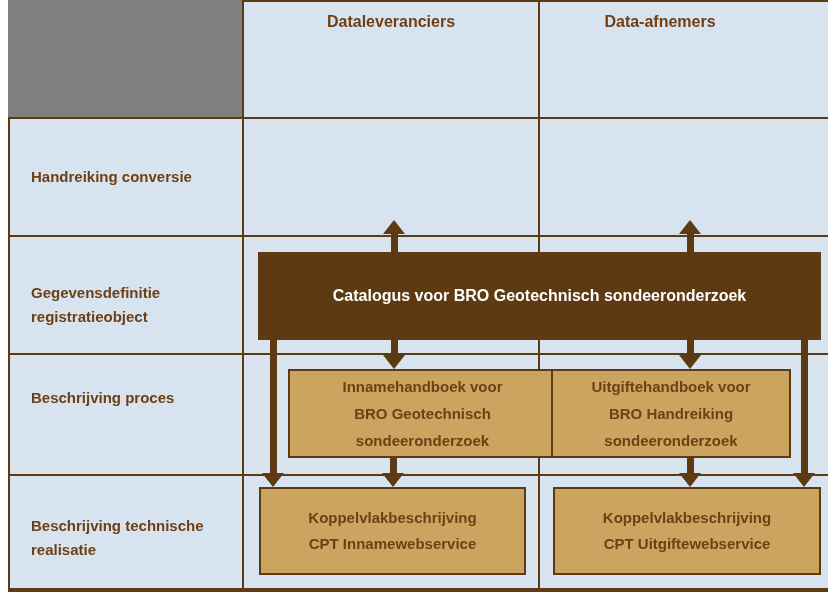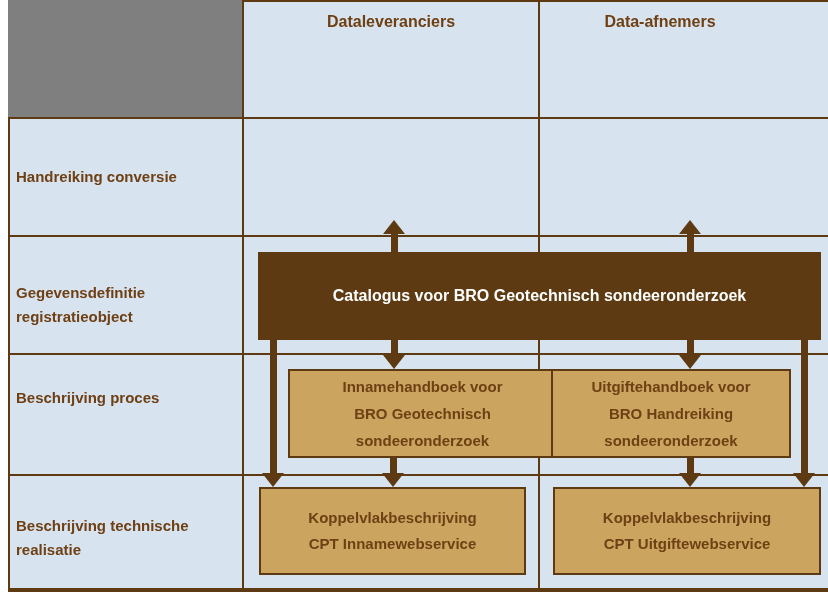--- a/index.html
+++ b/index.html
@@ -34,7 +34,7 @@
     font-size:16px;font-weight:bold;color:var(--text-brown,#6E4014);
   }
   .row-label{
-    position:absolute;left:8px;width:216px;
+    position:absolute;left:23px;width:216px;
     display:flex;align-items:center;
     font-size:15px;font-weight:bold;line-height:24px;
     color:var(--text-brown,#6E4014);

